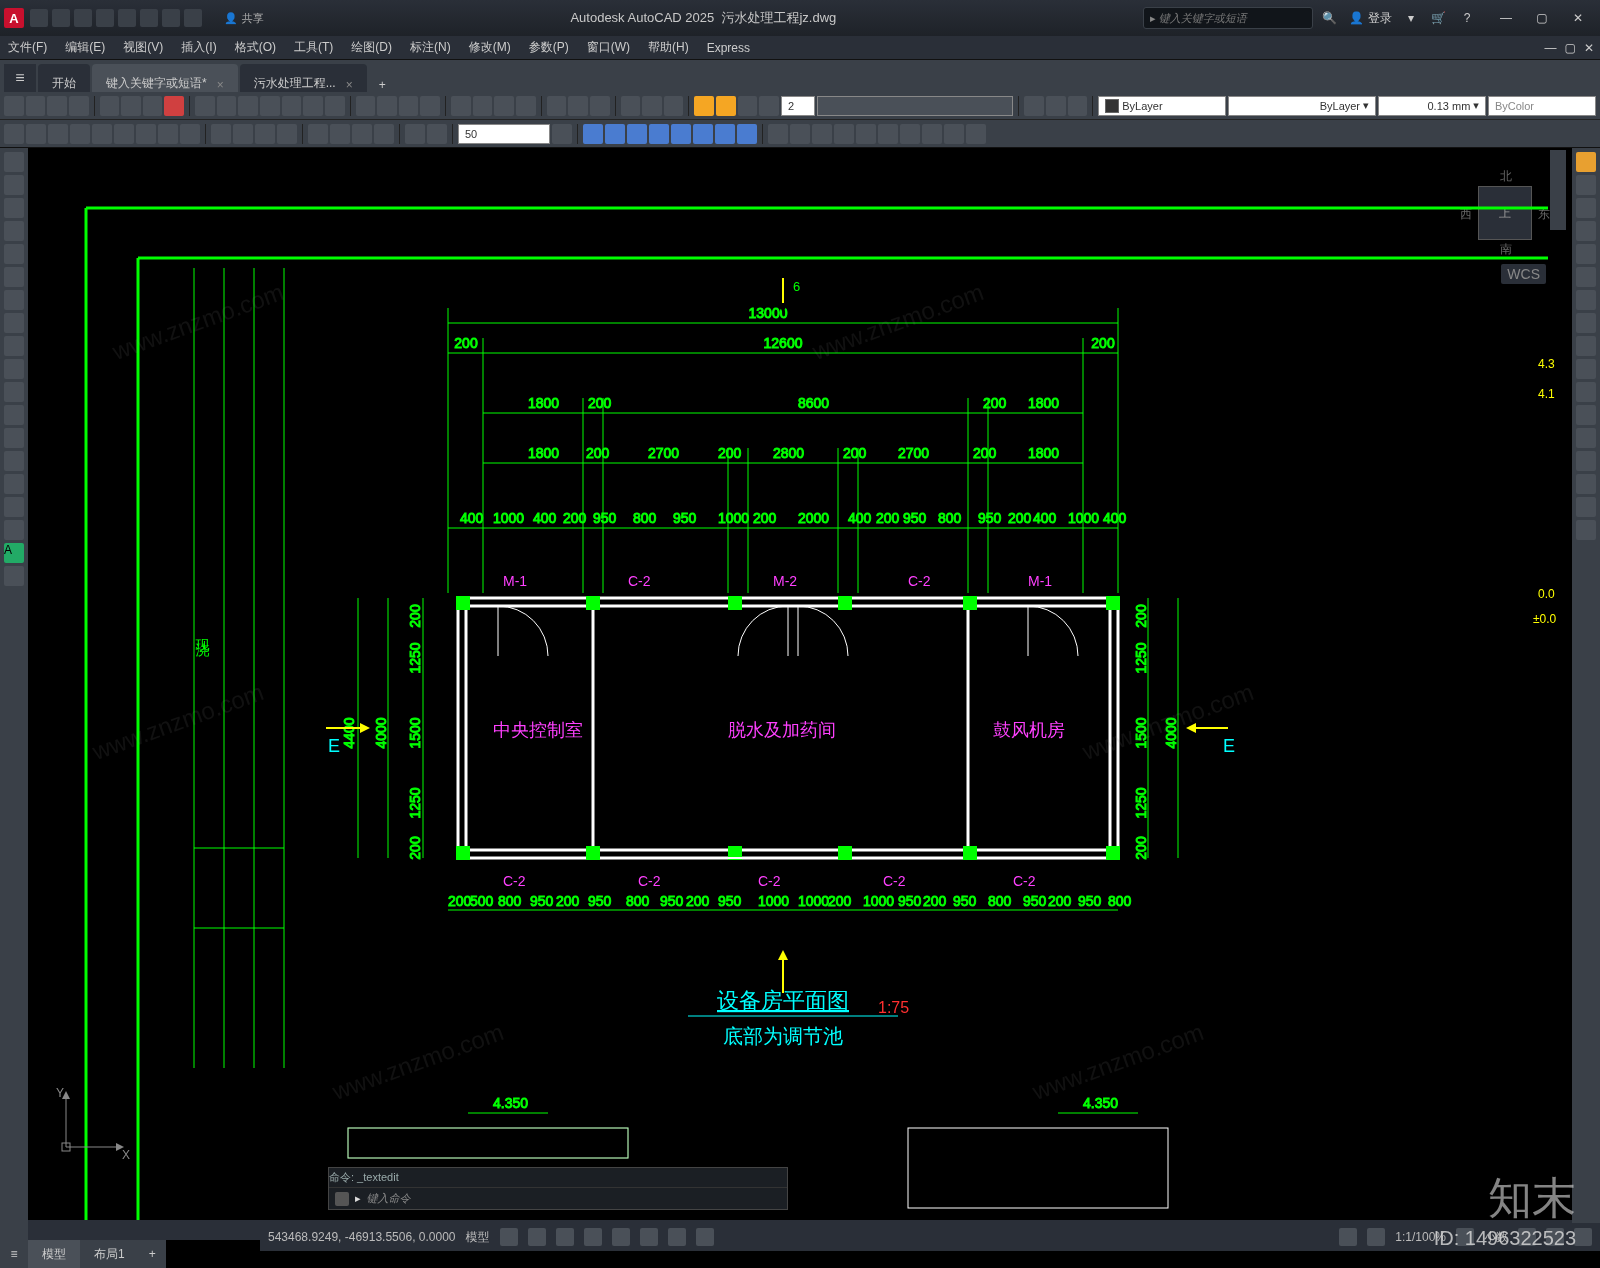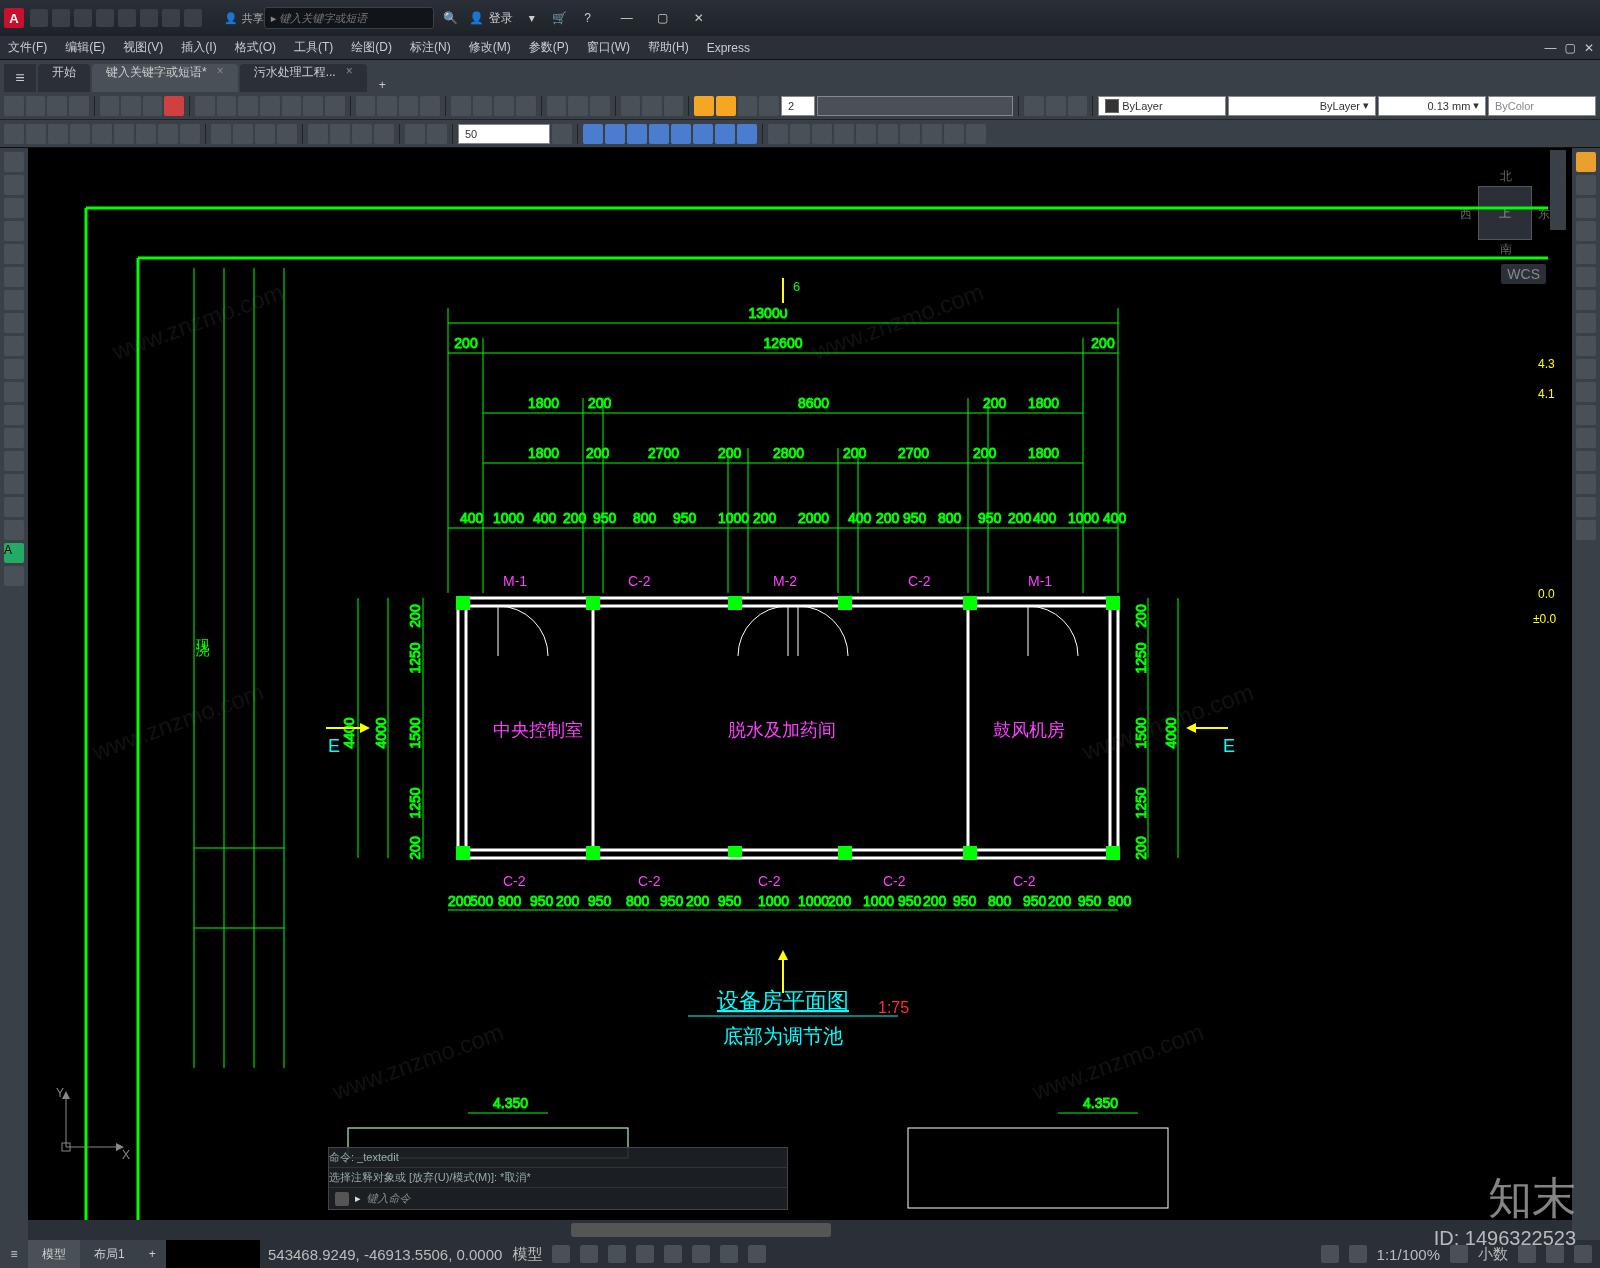--- a/index.html
+++ b/index.html
@@ -121,6 +121,9 @@
   <div class="share">
     <span>👤</span>
     <span>共享</span>
+  </div>
+  <div class="center-title">
+    <span>Autodesk AutoCAD 2025</span>&nbsp;&nbsp;<span>污水处理工程jz.dwg</span>
   </div>
   <div class="search">
     <span>▸</span>&nbsp;

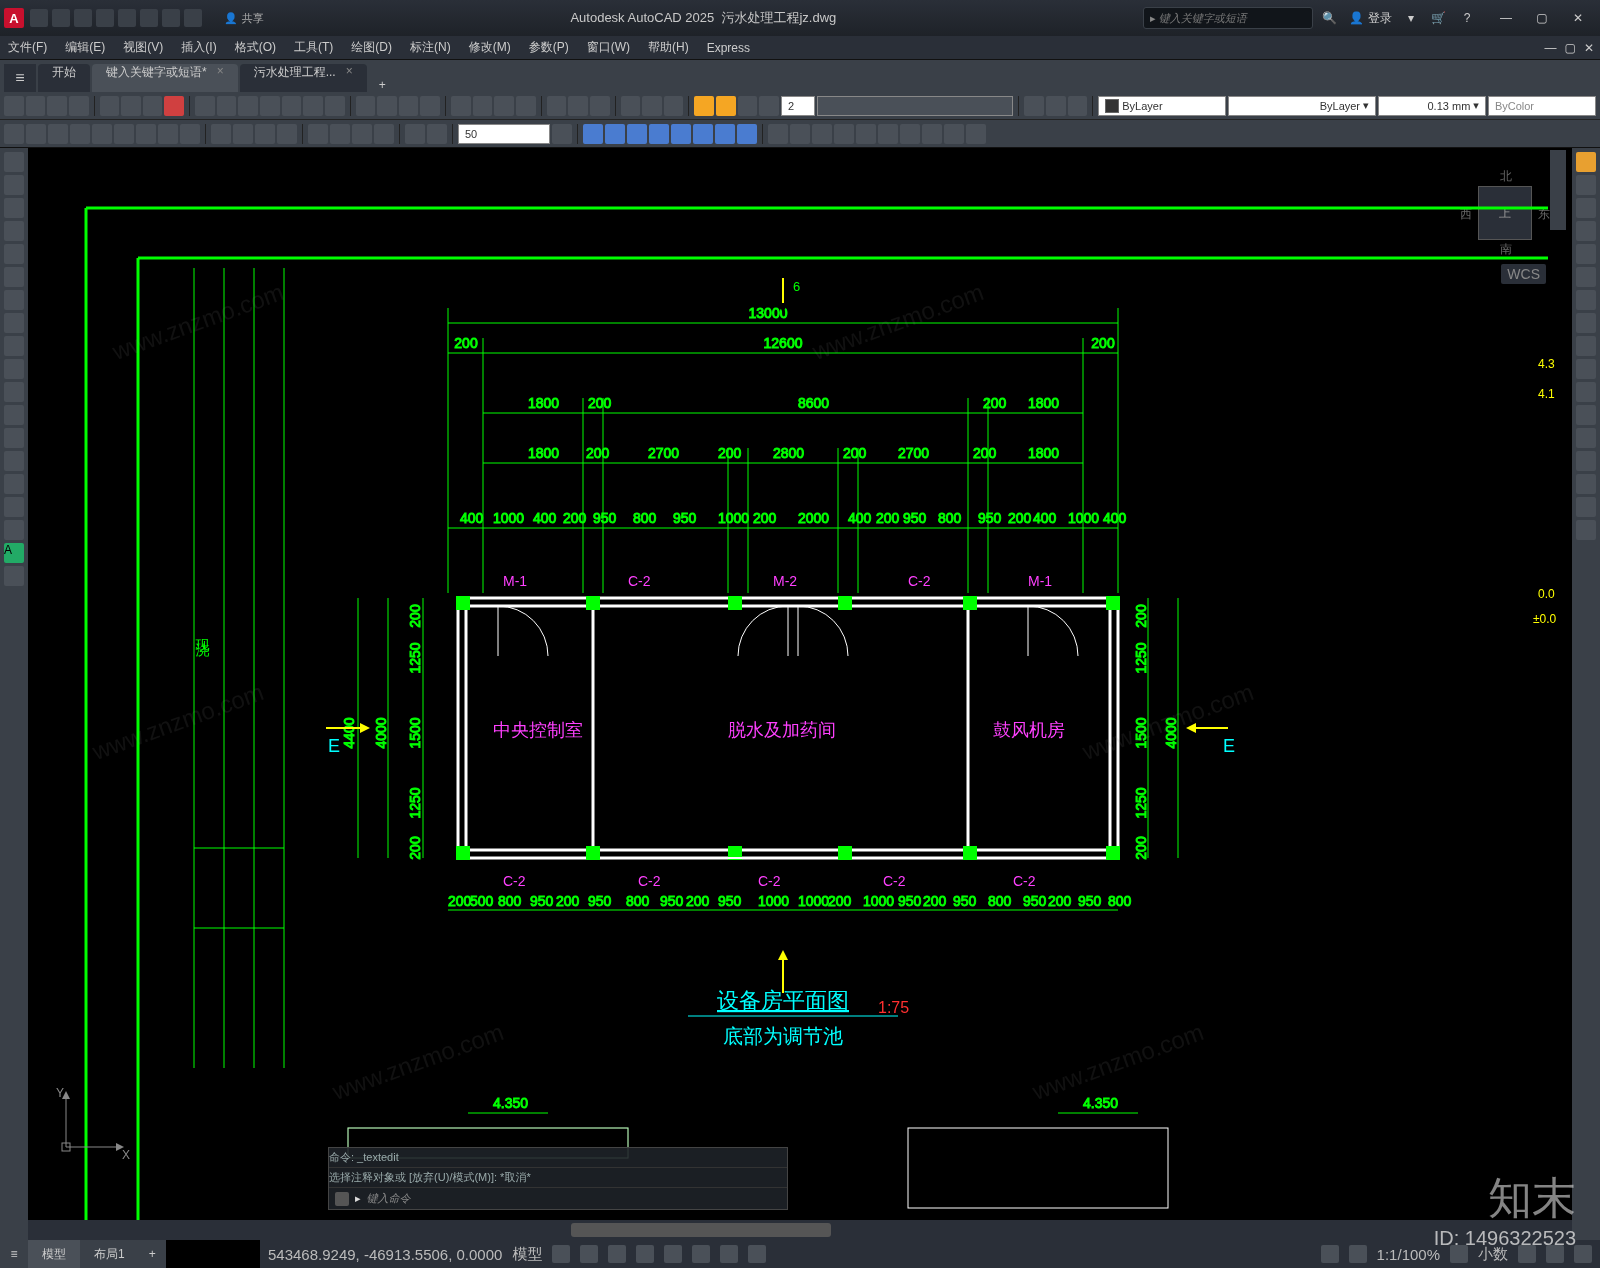--- a/index.html
+++ b/index.html
@@ -24,7 +24,7 @@
 
 .filetabs { height:32px; background:#3a4048; display:flex; align-items:flex-end; padding-left:4px; gap:2px;}
 .filetabs .hamburger { width:32px; height:28px; background:#2a2f38; display:flex; align-items:center; justify-content:center; color:#ccc; font-size:16px;}
-.filetabs .tab { height:28px; background:#2a2f38; padding:0 14px; display:flex; align-items:flex-start; color:#ccc; font-size:12px; border-top-left-radius:4px; border-top-right-radius:4px; gap:6px;}
+.filetabs .tab { height:28px; background:#2a2f38; padding:0 14px; display:flex; align-items:flex-end; color:#ccc; font-size:12px; border-top-left-radius:4px; border-top-right-radius:4px; gap:6px;}
 .filetabs .tab.active { background:#4a5058;}
 .filetabs .tab .x { color:#888; margin-left:4px;}
 .filetabs .plus { color:#ccc; padding:0 10px;}

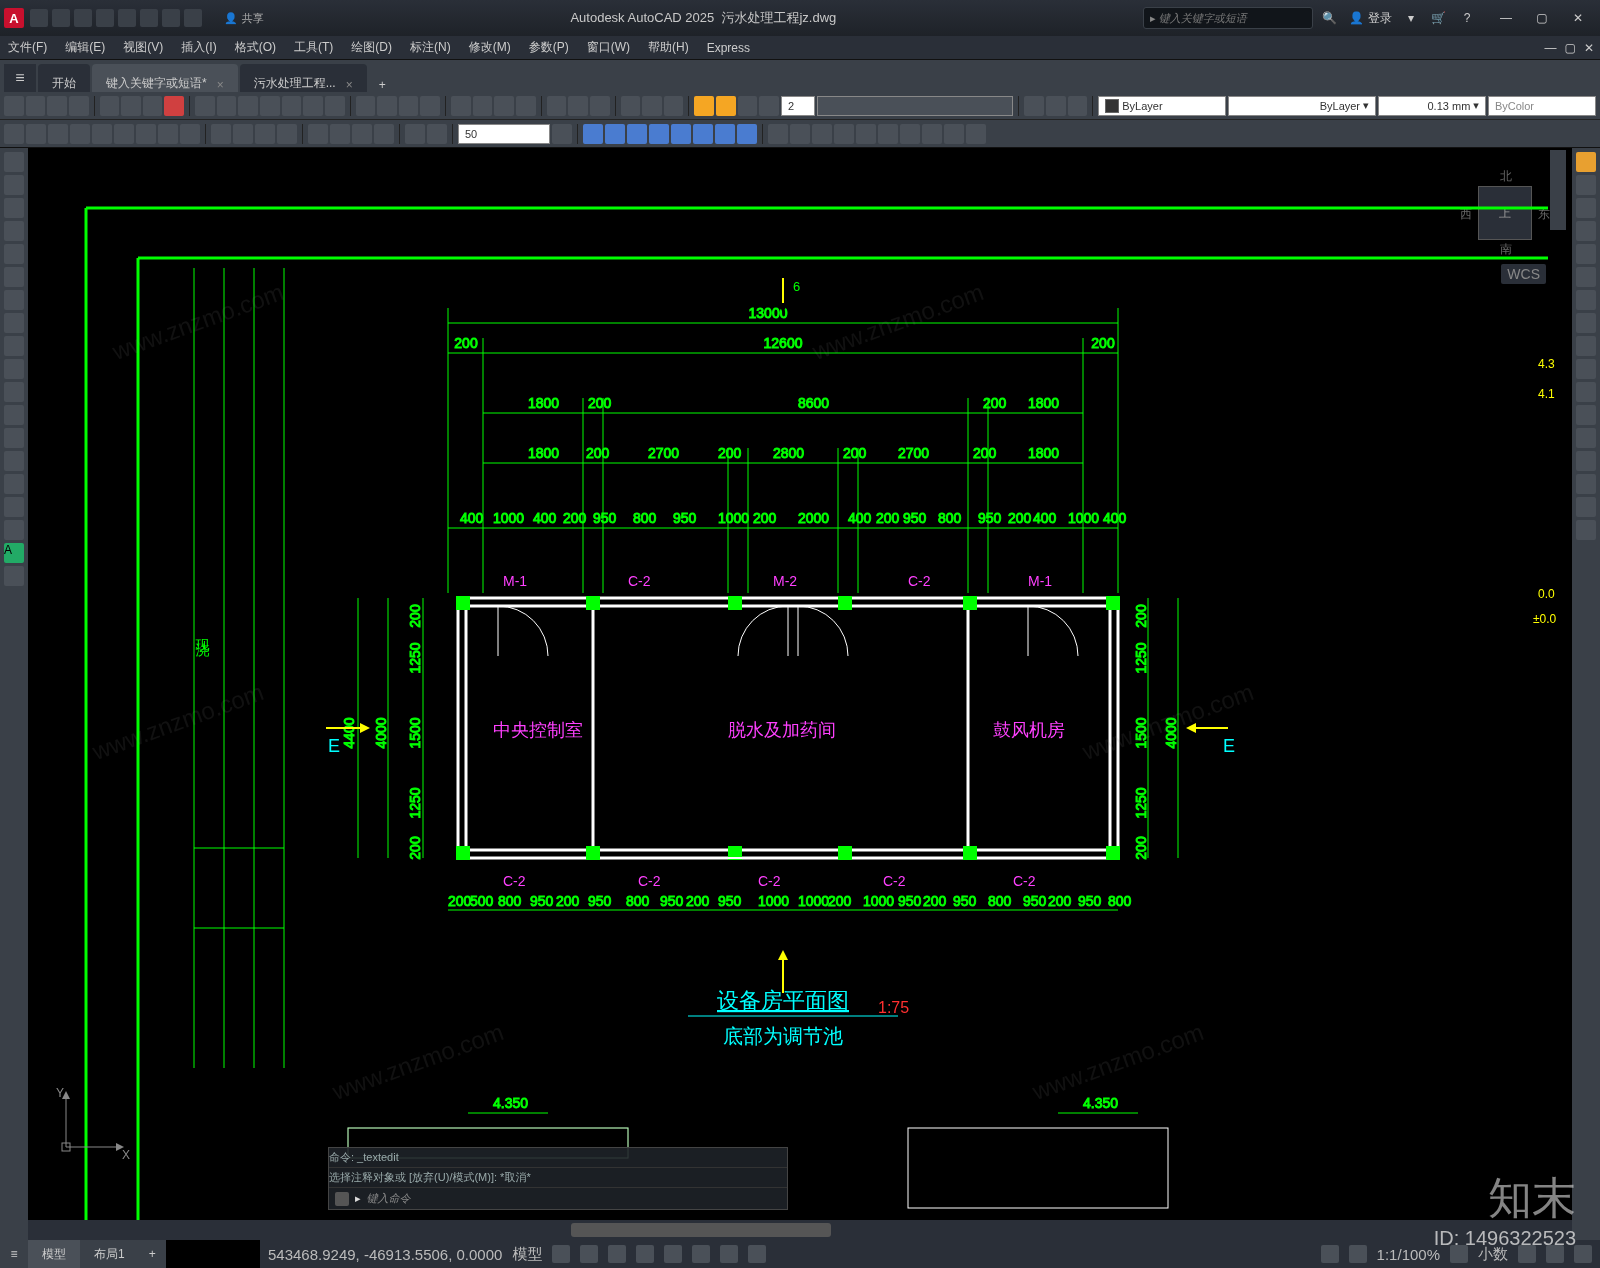--- a/index.html
+++ b/index.html
@@ -563,7 +563,6 @@
 
     <div class="cmdline-area">
       <div class="hist">命令: _textedit</div>
-      <div class="hist">选择注释对象或 [放弃(U)/模式(M)]: *取消*</div>
       <div class="prompt">
         <div class="icon"></div>
         <span style="color:#ddd;">▸</span>

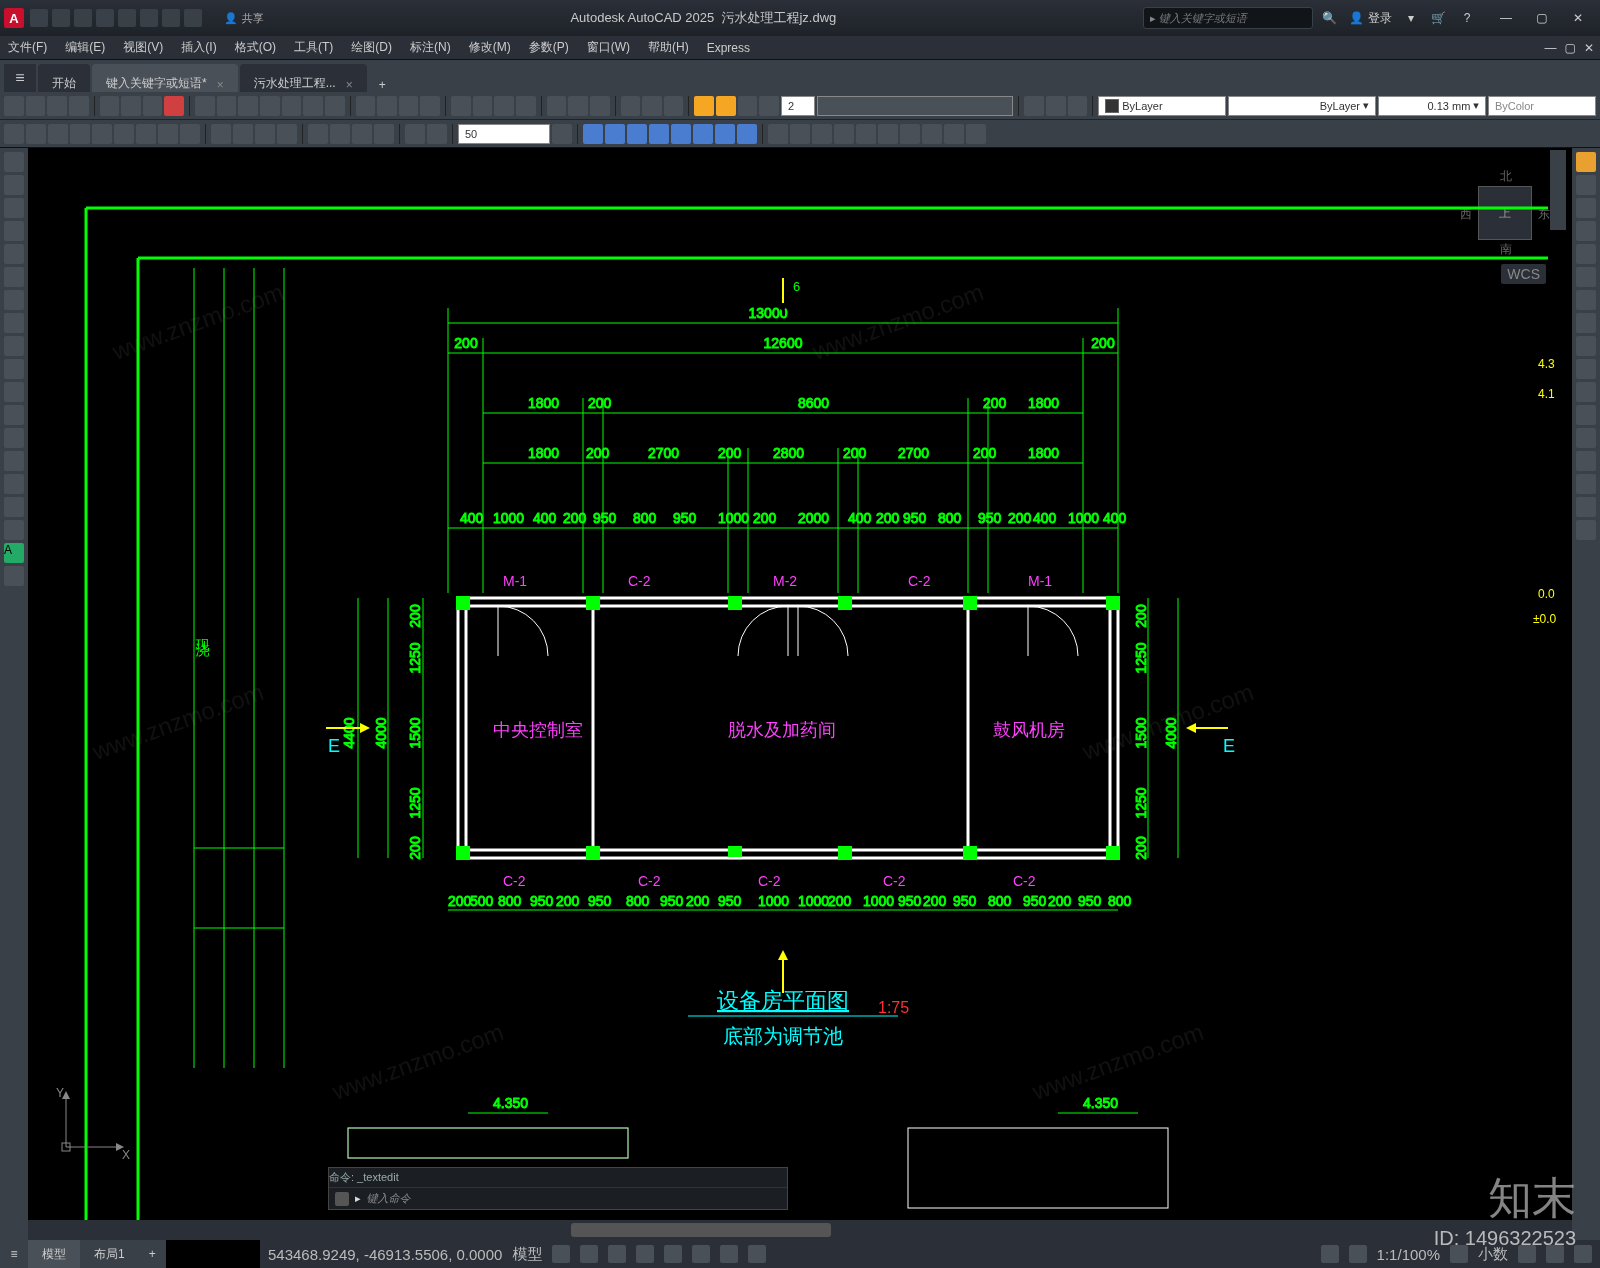--- a/index.html
+++ b/index.html
@@ -79,7 +79,7 @@
 .layout-tabs .lt.inactive{background:transparent;}
 .layout-tabs .plus{padding:0 10px;}
 
-.statusbar { position:absolute; left:260px; right:0; bottom:0; height:28px; background:#2a2f38; display:flex; align-items:center; color:#ccc; font-size:15px; padding:0 8px; gap:10px;}
+.statusbar { position:absolute; left:260px; right:0; bottom:17px; height:28px; background:#2a2f38; display:flex; align-items:center; color:#ccc; font-size:12px; padding:0 8px; gap:10px;}
 .statusbar .coords{color:#bbb;}
 .statusbar .sp{flex:1;}
 .statusbar .si{width:18px;height:18px;background:#4a5058;border-radius:2px;}

